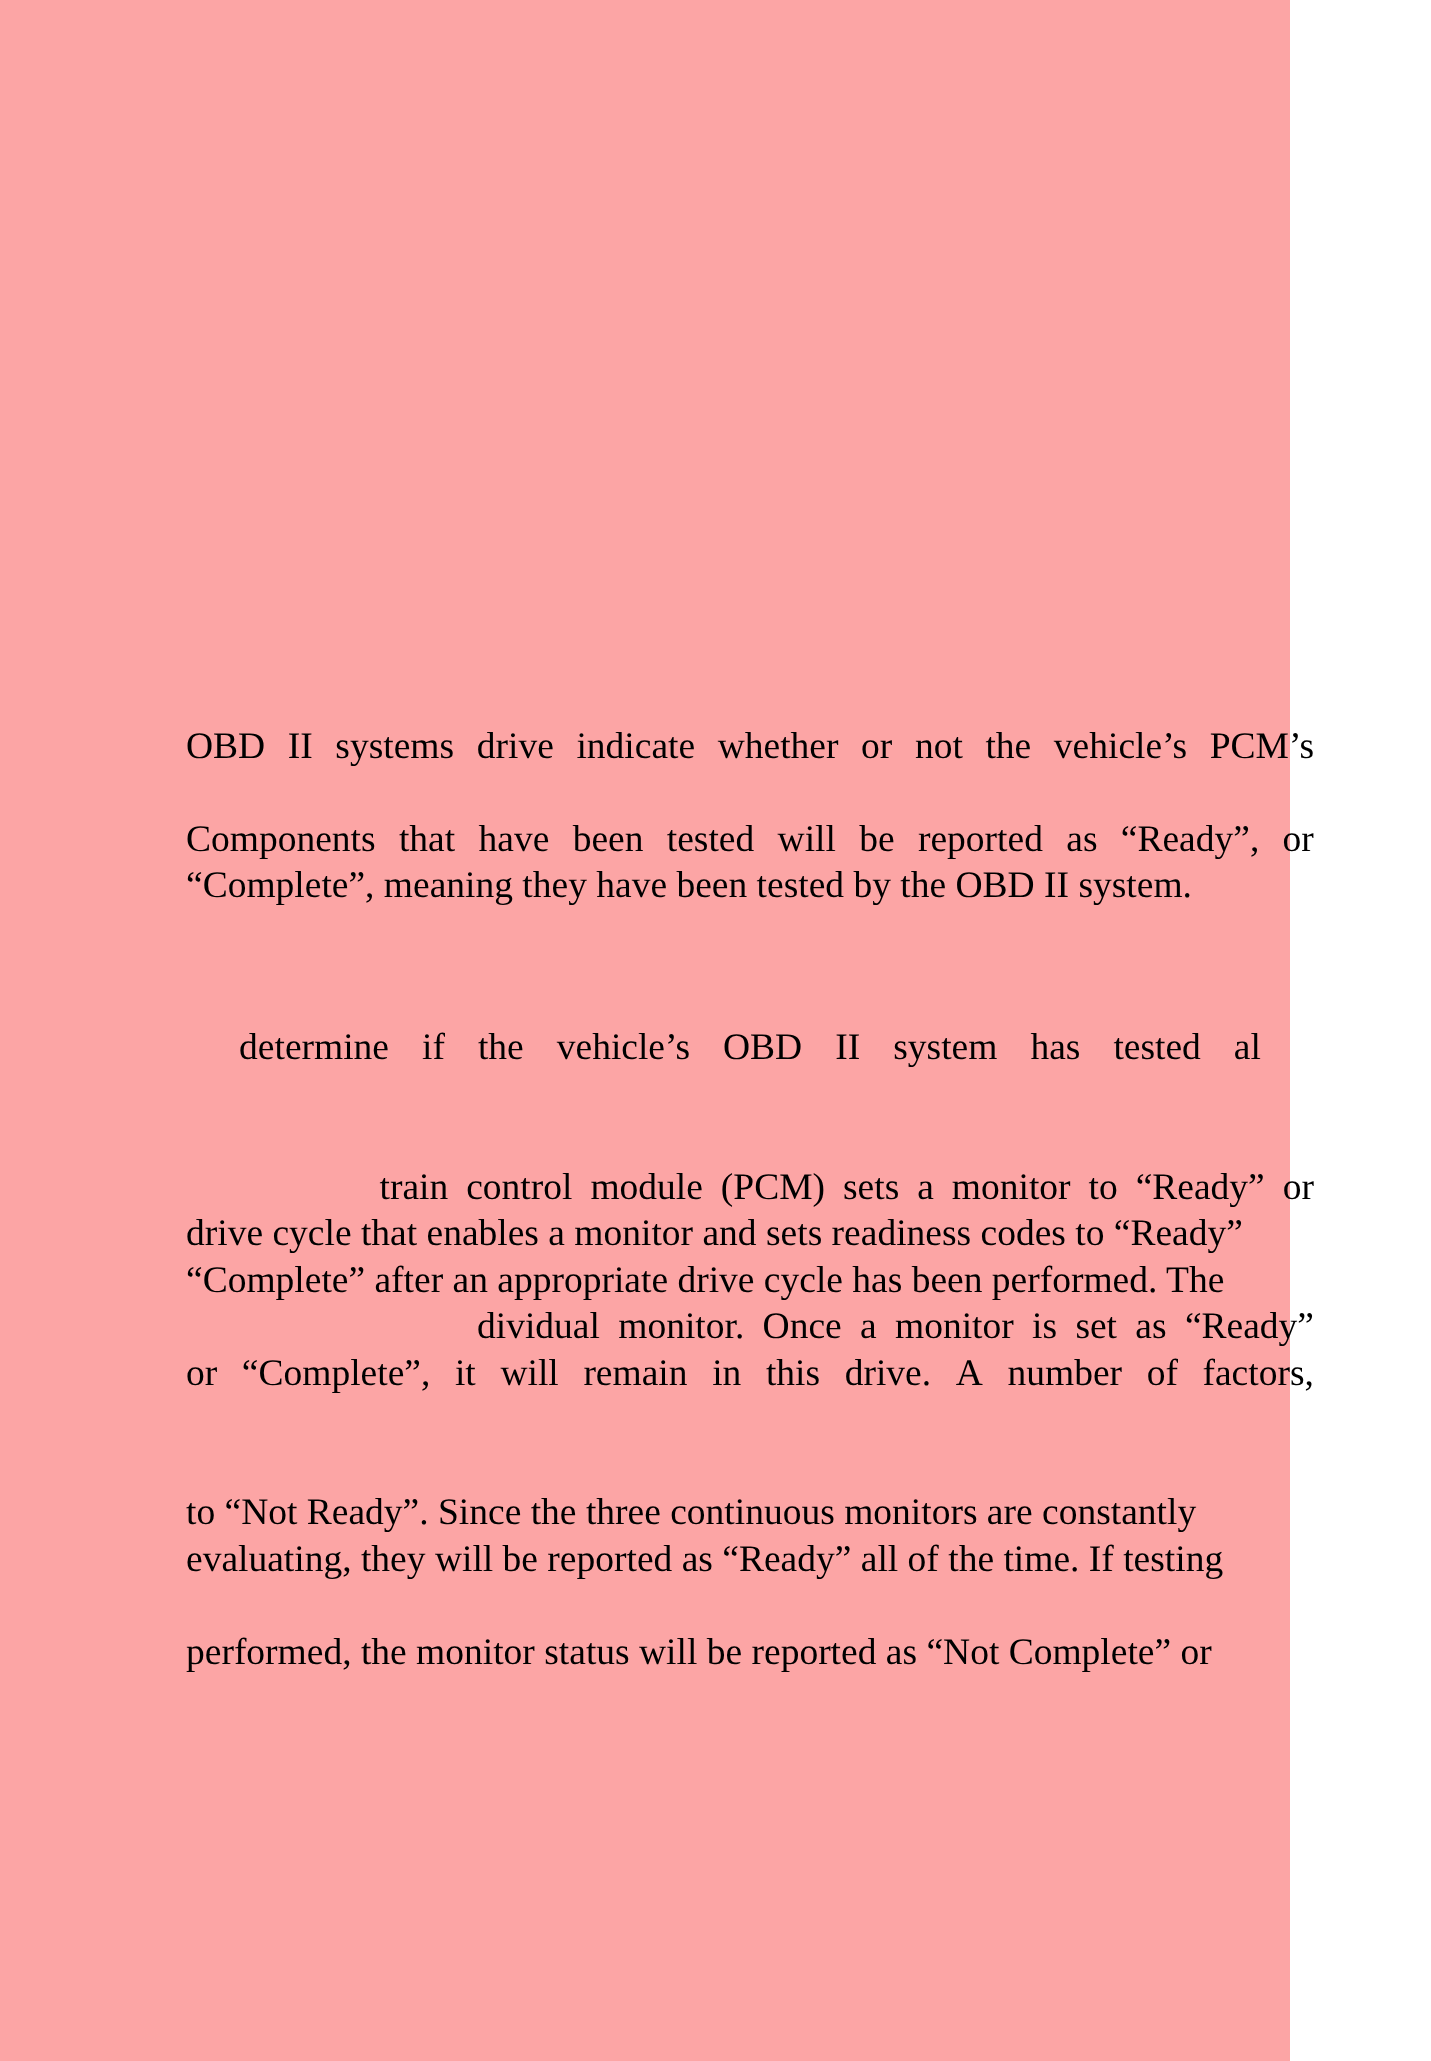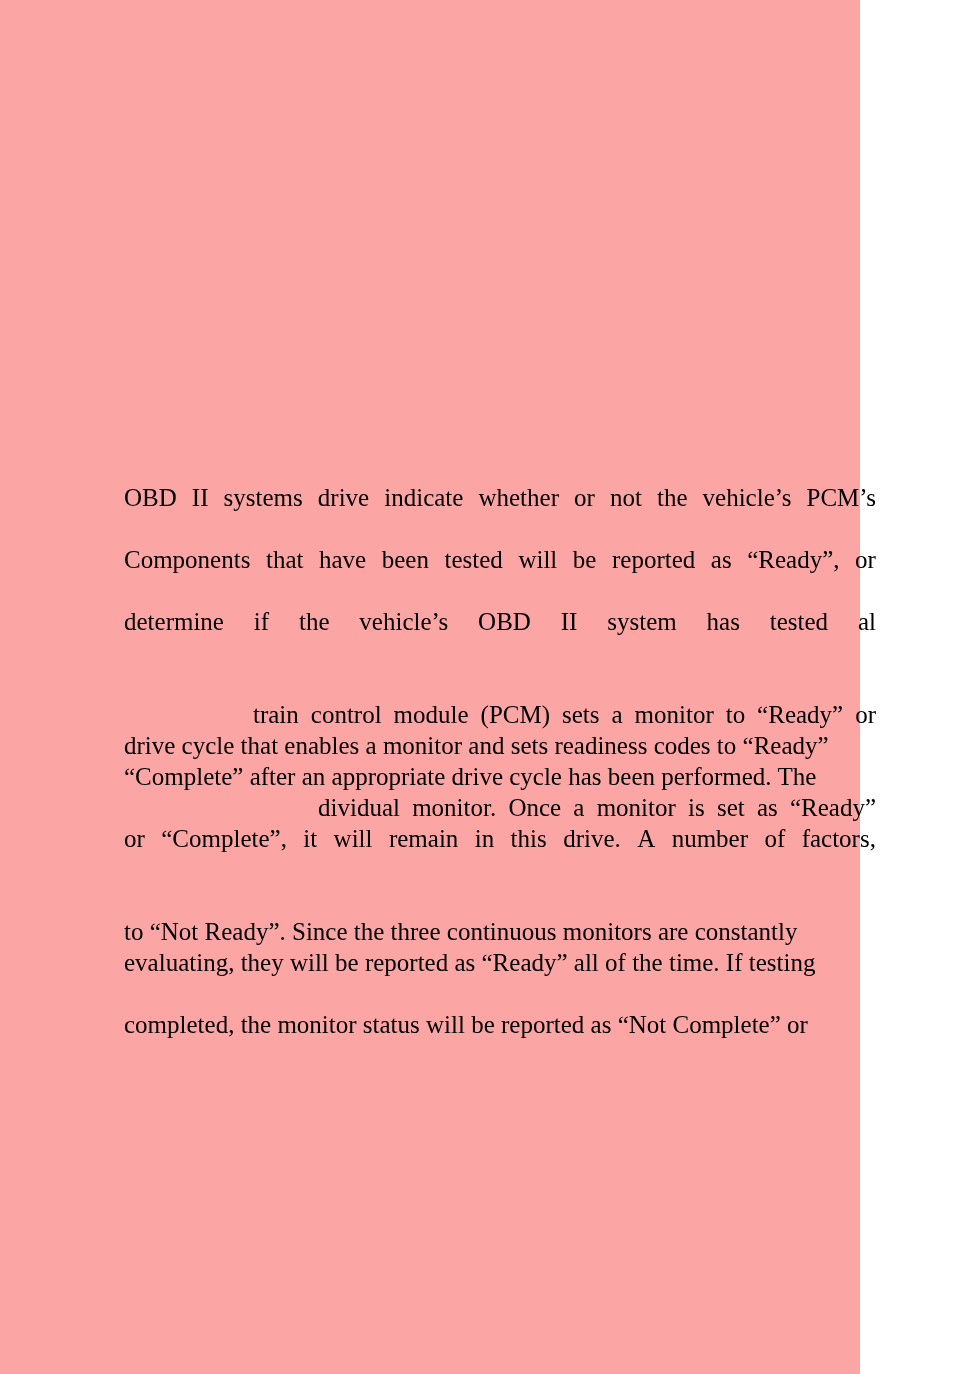--- a/index.html
+++ b/index.html
@@ -106,6 +106,7 @@
         <span>“Ready”,</span>
         <span>or</span>
       </div>
+      <div class="line-flush">“Complete”, meaning they have been tested by the OBD II system.</div>
     </div>
 
     <div class="gap-block"></div>

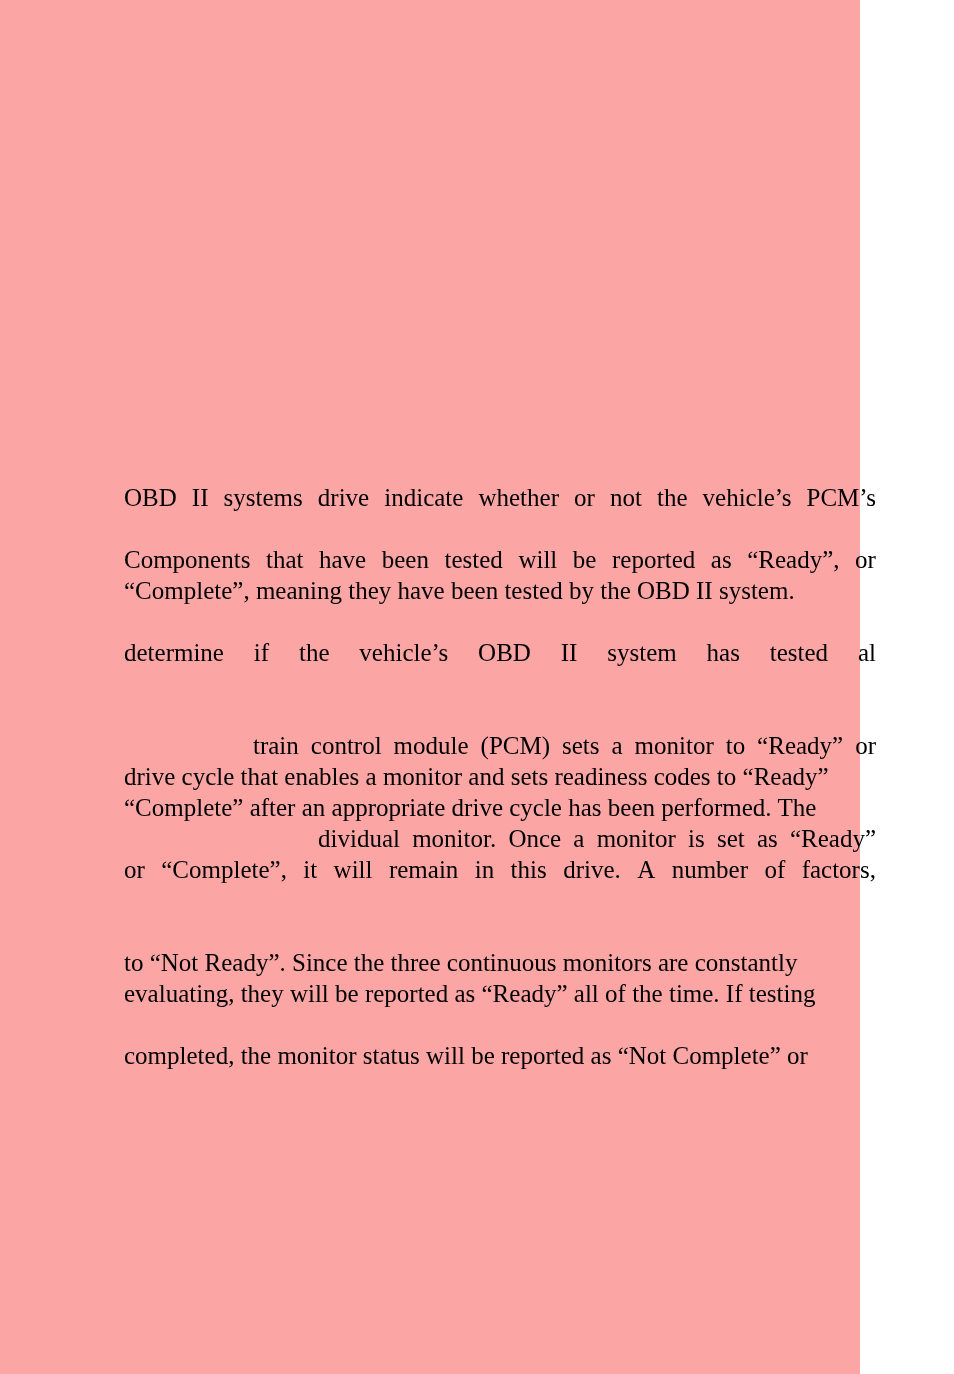--- a/index.html
+++ b/index.html
@@ -57,8 +57,9 @@
   
   .line-short {
     display: flex;
-    justify-content: space-between;
+    justify-content: center;
     white-space: nowrap;
+    margin-top: 46px;
   }
   .line-short > span { display: inline-block; }
   .line-short > span + span { margin-left: 22px; }

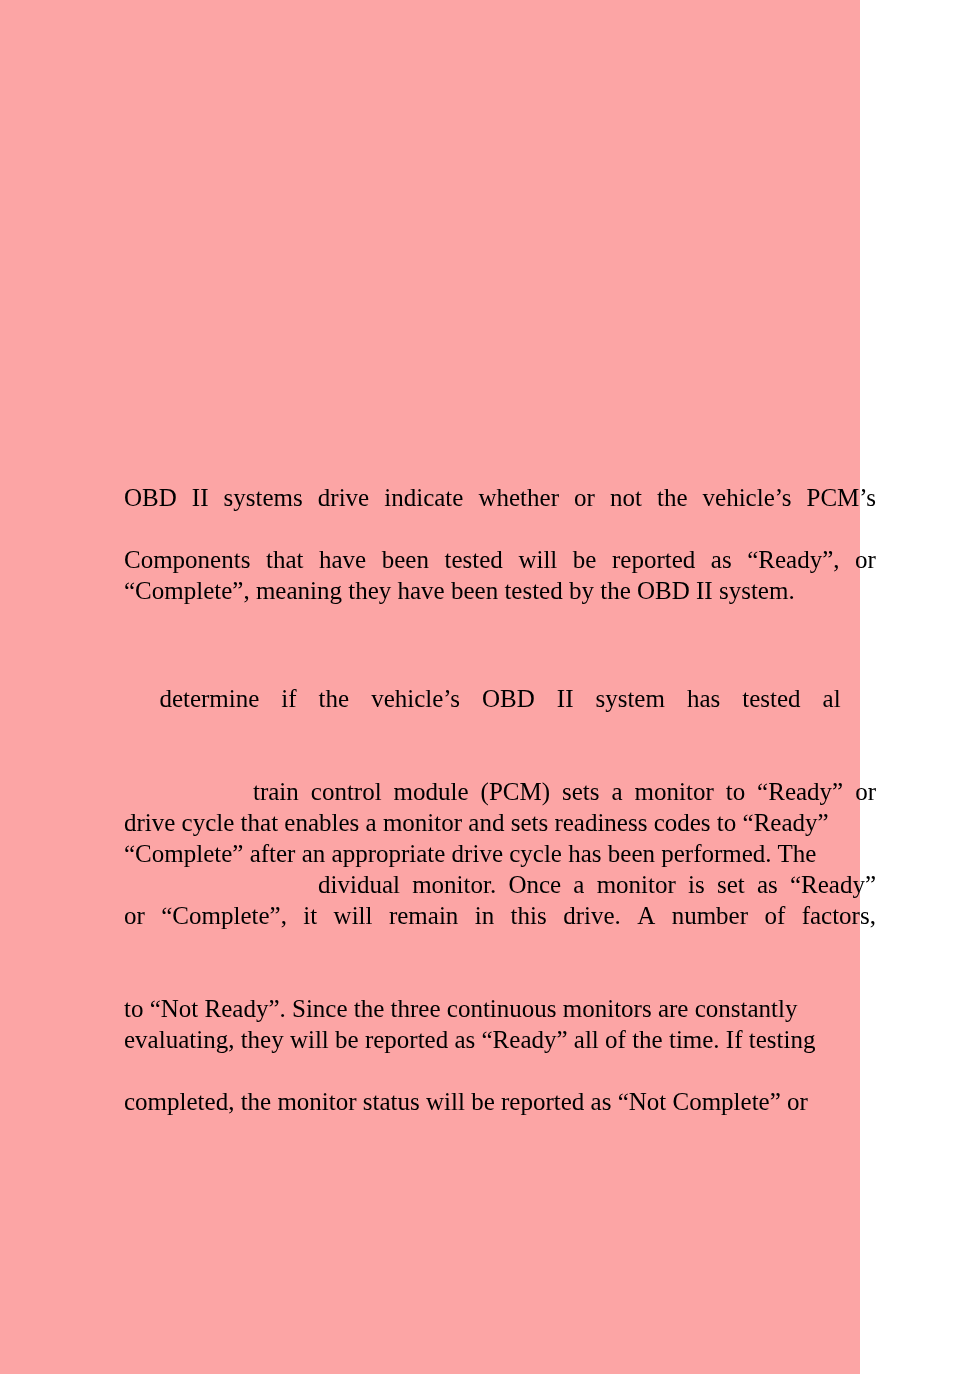--- a/index.html
+++ b/index.html
@@ -181,7 +181,7 @@
     <div class="gap-block"></div>
 
     <div class="para">
-      <div class="line-flush">completed, the monitor status will be reported as “Not Complete” or</div>
+      <div class="line-flush">performed, the monitor status will be reported as “Not Complete” or</div>
     </div>
 
   </div>

